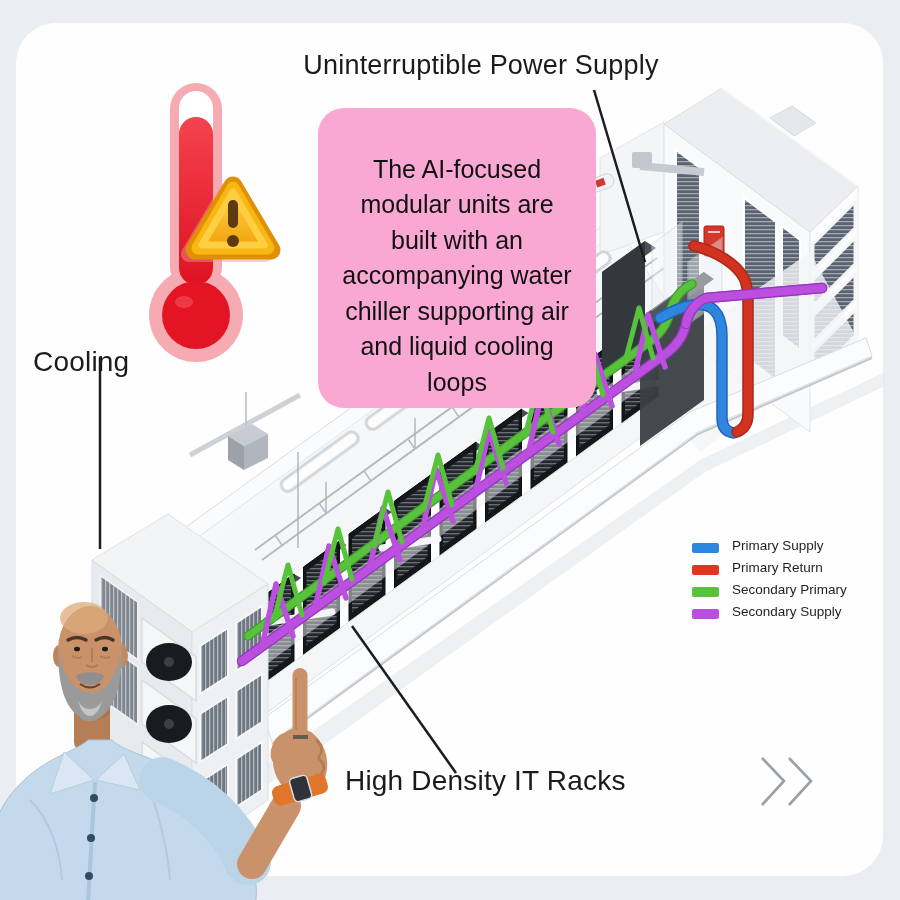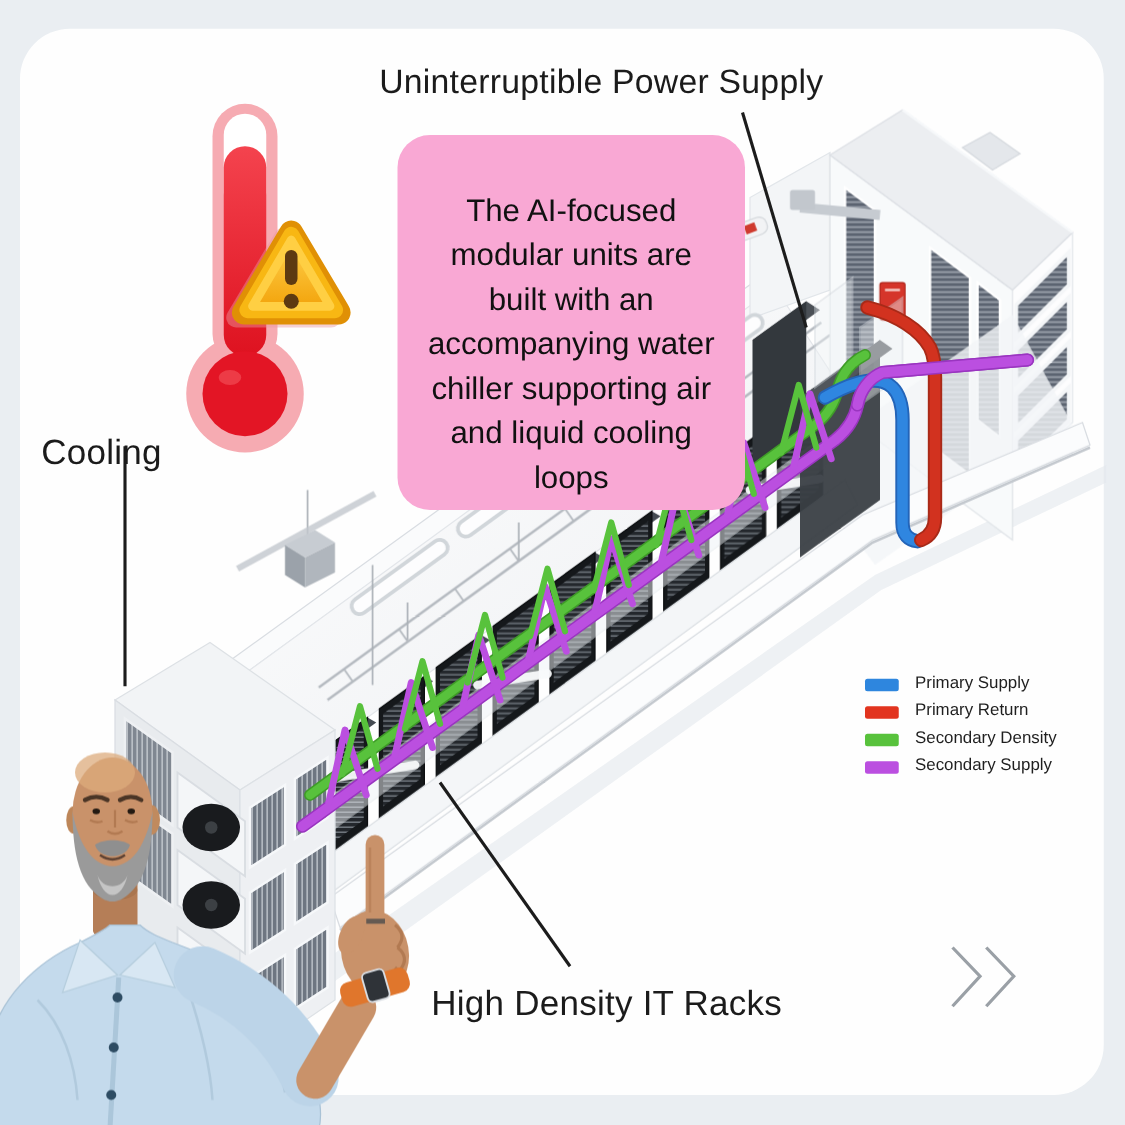--- a/index.html
+++ b/index.html
@@ -380,7 +380,7 @@
   </div>
   <div class="legend-row">
     <span class="legend-swatch" style="background-color: rgb(88, 194, 60);"></span>
-    <span class="legend-label">Secondary Density</span>
+    <span class="legend-label">Secondary Primary</span>
   </div>
   <div class="legend-row">
     <span class="legend-swatch" style="background-color: rgb(187, 79, 224);"></span>

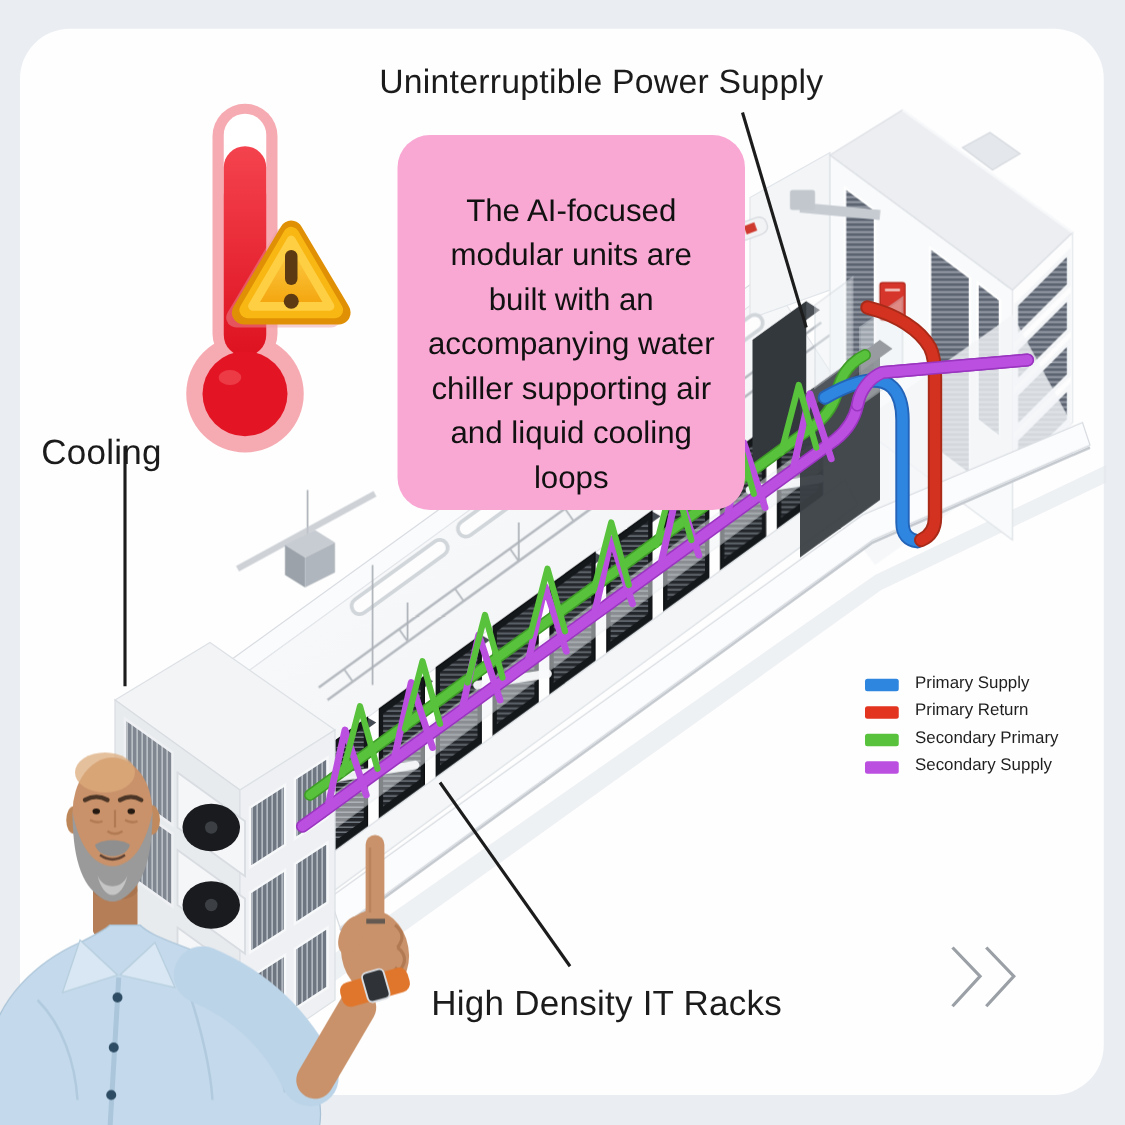--- a/index.html
+++ b/index.html
@@ -18,7 +18,7 @@
   .label-big{font-size:27px;letter-spacing:.2px;color:#1b1b1b;white-space:nowrap;}
   #ups-label{left:280px;top:50px;width:402px;text-align:center;}
   #cooling-label{left:33px;top:310px;font-size:28px;margin-top:36px;}
-  #racks-label{left:345px;top:787px;font-size:28px;}
+  #racks-label{left:345px;top:765px;font-size:28px;}
   #callout{
     left:318px;top:108px;width:278px;
     background:#f9a8d4;border-radius:26px;

